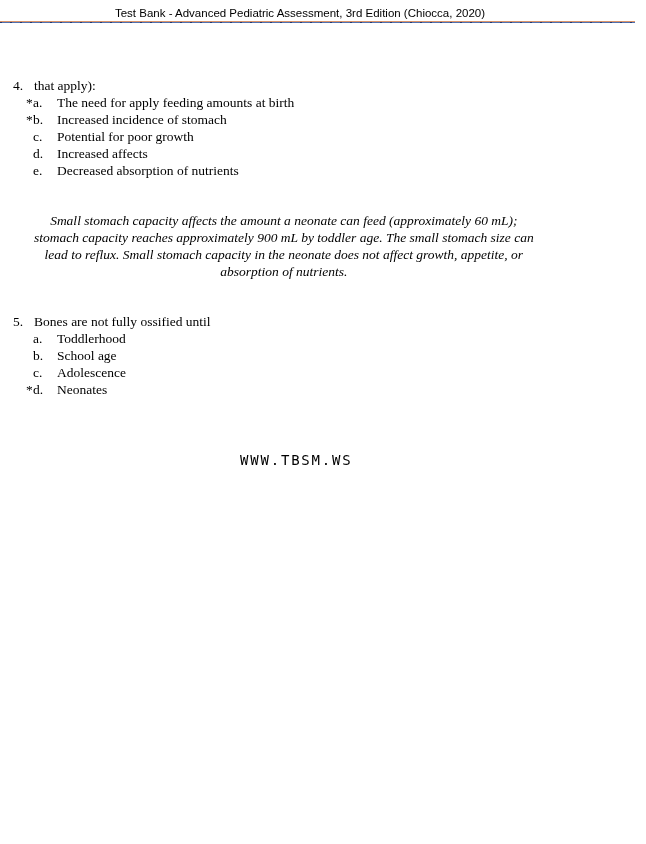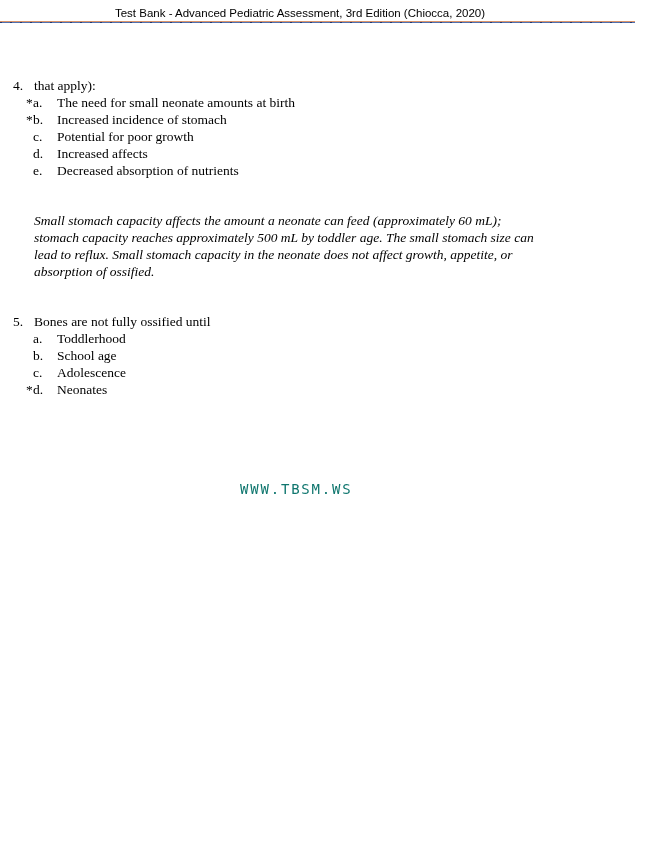--- a/index.html
+++ b/index.html
@@ -105,7 +105,7 @@
       <div class="opt">
         <span class="opt-star">*</span>
         <span class="opt-letter">a.</span>
-        <span class="opt-text">The need for small neonate amounts at birth</span>
+        <span class="opt-text">The need for apply feeding amounts at birth</span>
       </div>
       <div class="opt">
         <span class="opt-star">*</span>

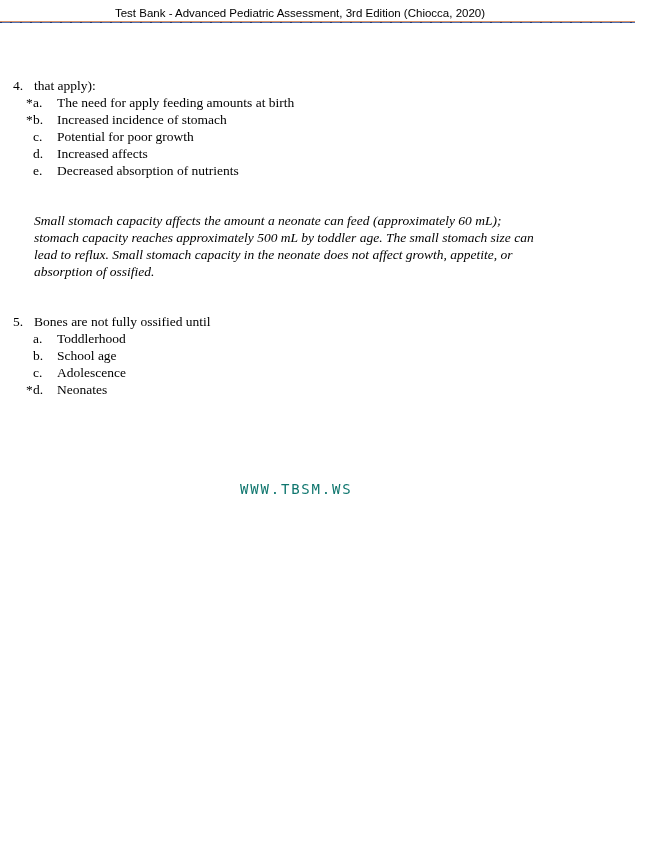--- a/index.html
+++ b/index.html
@@ -65,6 +65,7 @@
     font-style: italic;
     font-size: 13.5px;
     line-height: 17.1px;
+    text-align: center;
   }
   .r-line { display: block; }
 

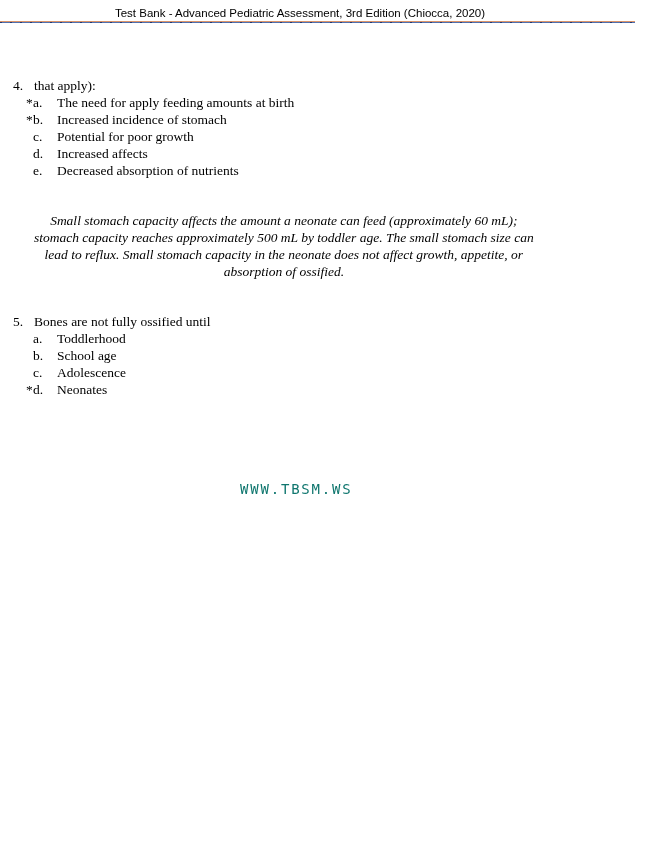--- a/index.html
+++ b/index.html
@@ -133,7 +133,7 @@
 
   <div class="rationale">
     <span class="r-line">Small stomach capacity affects the amount a neonate can feed (approximately 60 mL);</span>
-    <span class="r-line">stomach capacity reaches approximately 500 mL by toddler age. The small stomach size can</span>
+    <span class="r-line">stomach capacity reaches approximately 900 mL by toddler age. The small stomach size can</span>
     <span class="r-line">lead to reflux. Small stomach capacity in the neonate does not affect growth, appetite, or</span>
     <span class="r-line">absorption of ossified.</span>
   </div>

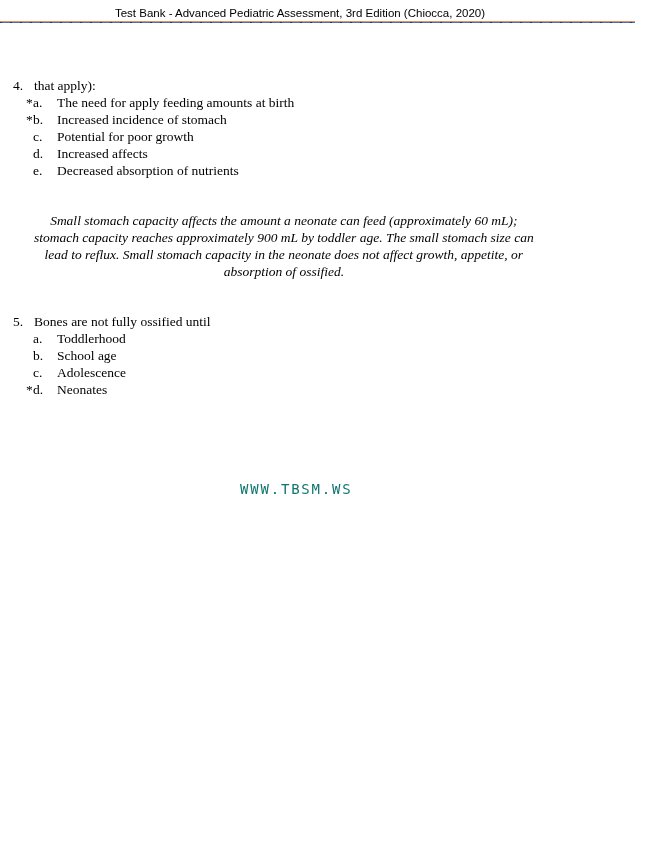--- a/index.html
+++ b/index.html
@@ -135,7 +135,7 @@
     <span class="r-line">Small stomach capacity affects the amount a neonate can feed (approximately 60 mL);</span>
     <span class="r-line">stomach capacity reaches approximately 900 mL by toddler age. The small stomach size can</span>
     <span class="r-line">lead to reflux. Small stomach capacity in the neonate does not affect growth, appetite, or</span>
-    <span class="r-line">absorption of ossified.</span>
+    <span class="r-line">absorption of nutrients.</span>
   </div>
 
   <div class="question q5">

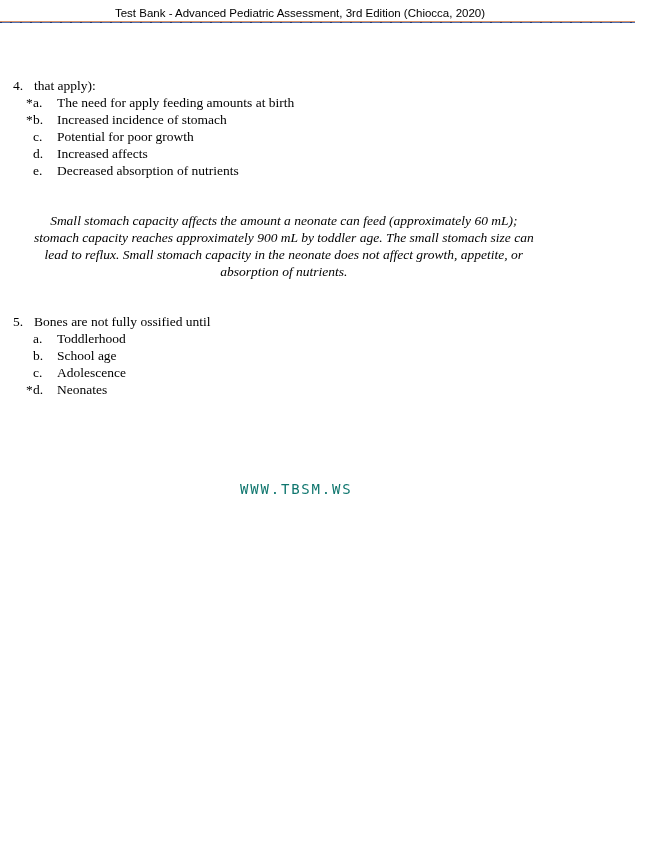--- a/index.html
+++ b/index.html
@@ -72,12 +72,12 @@
   
   .watermark {
     position: absolute;
-    top: 481px;
+    top: 452px;
     left: 240px;
     font-family: "DejaVu Sans Mono", monospace;
     font-size: 14px;
     letter-spacing: 1.8px;
-    color: #0f766e;
+    color: #000000;
     white-space: nowrap;
   }
 </style>

